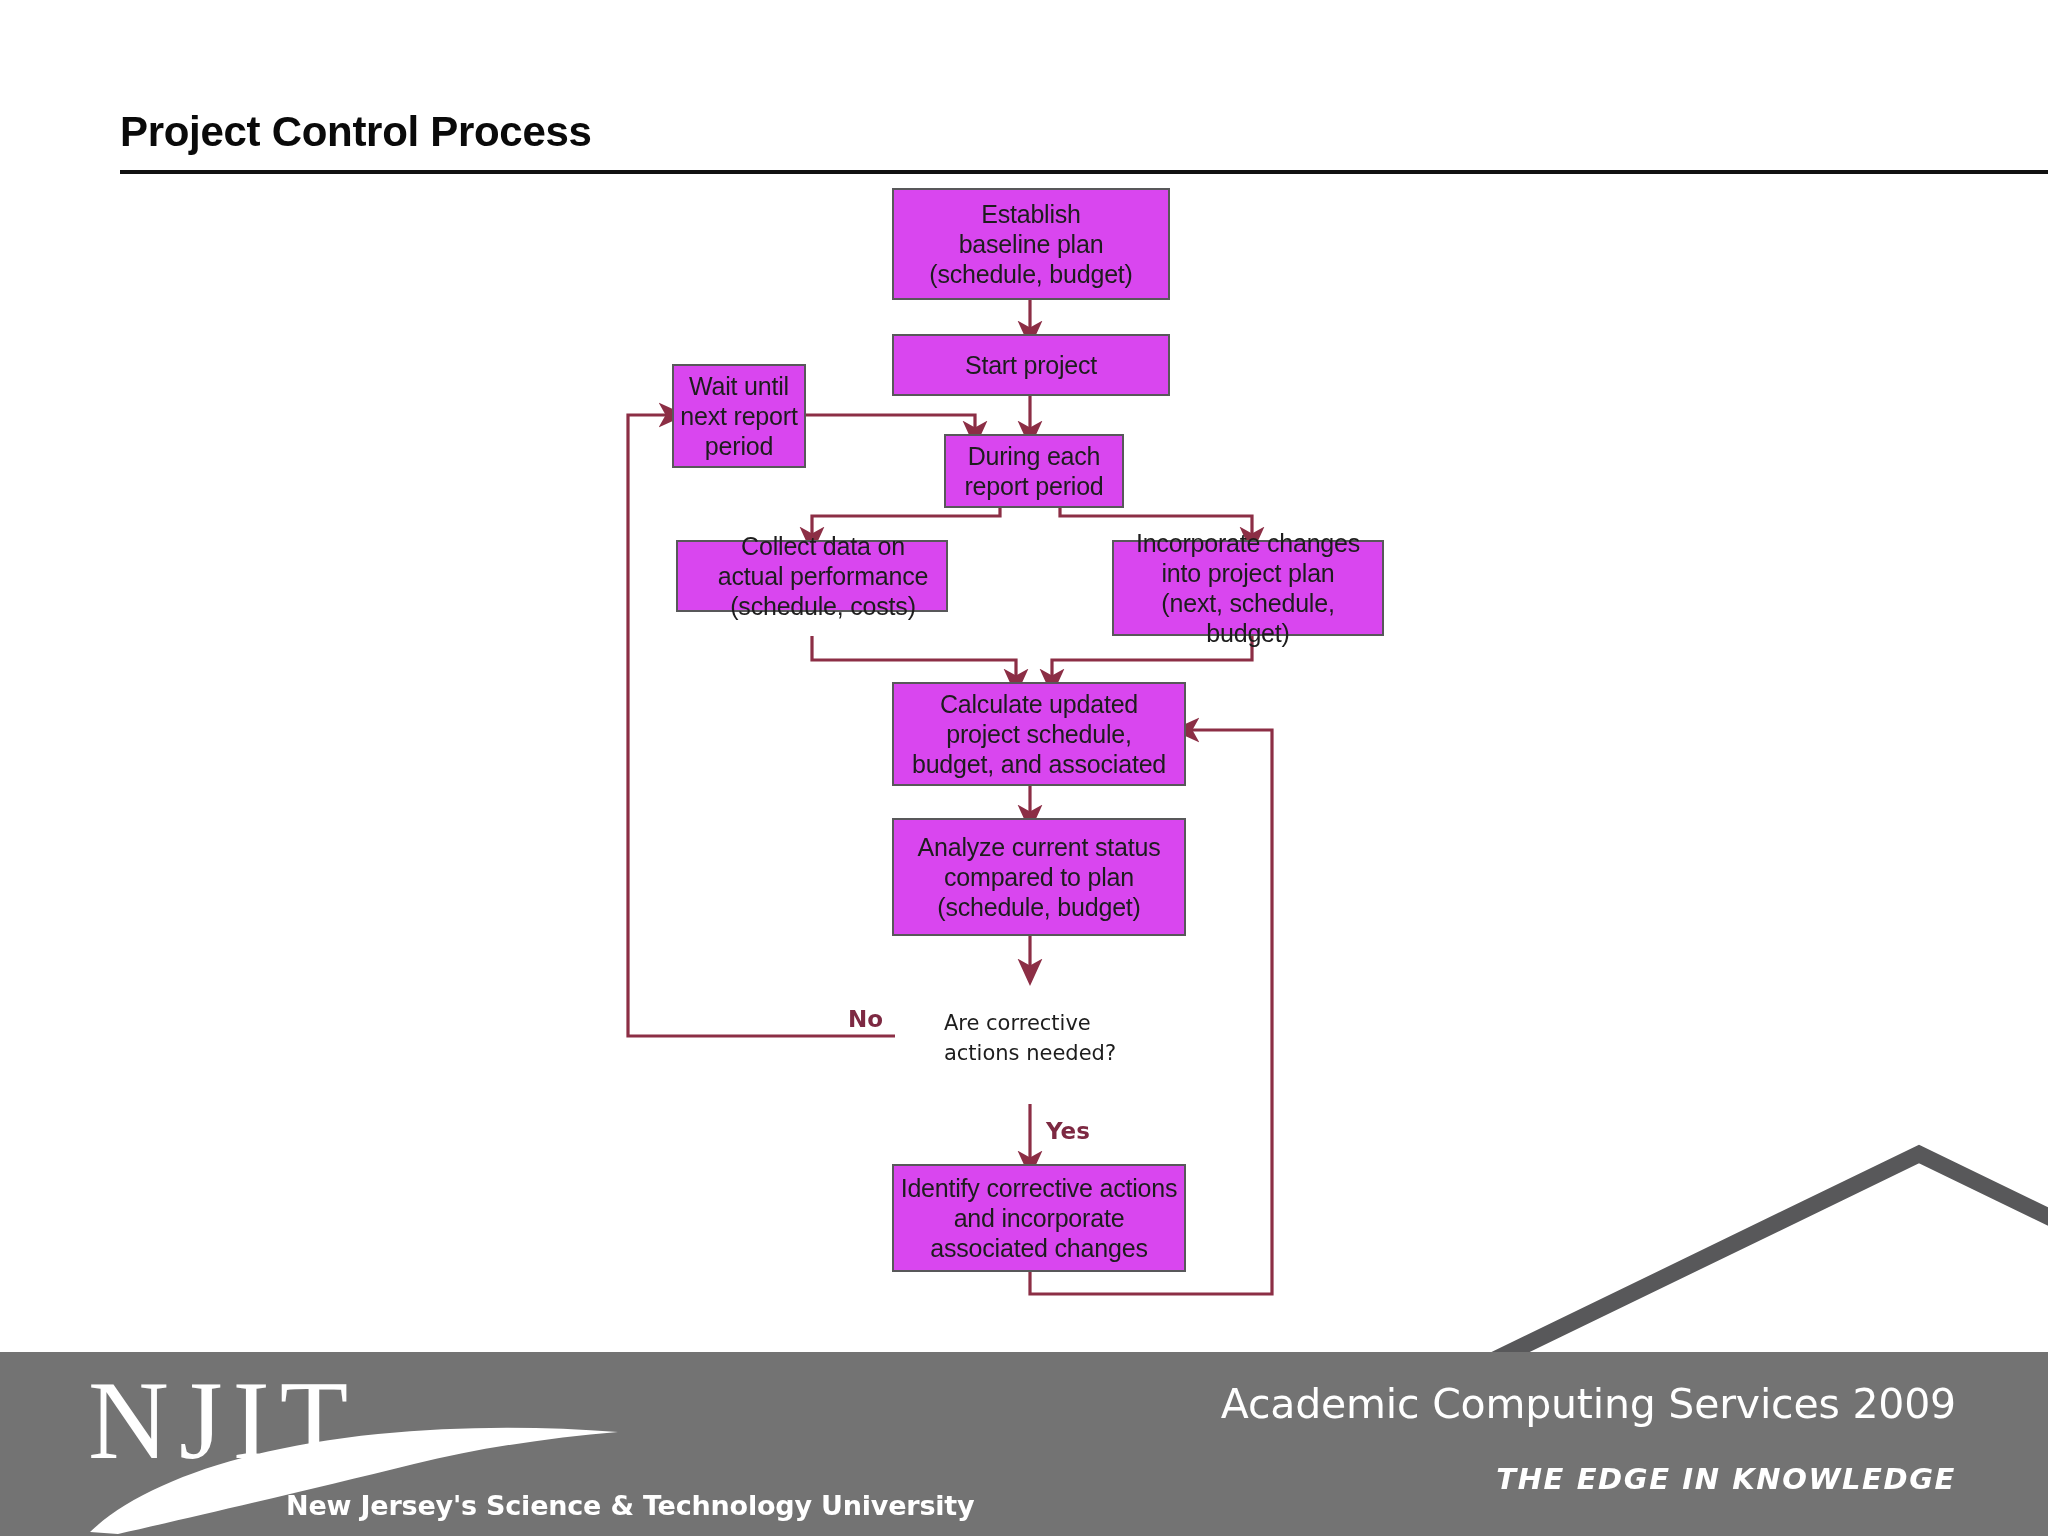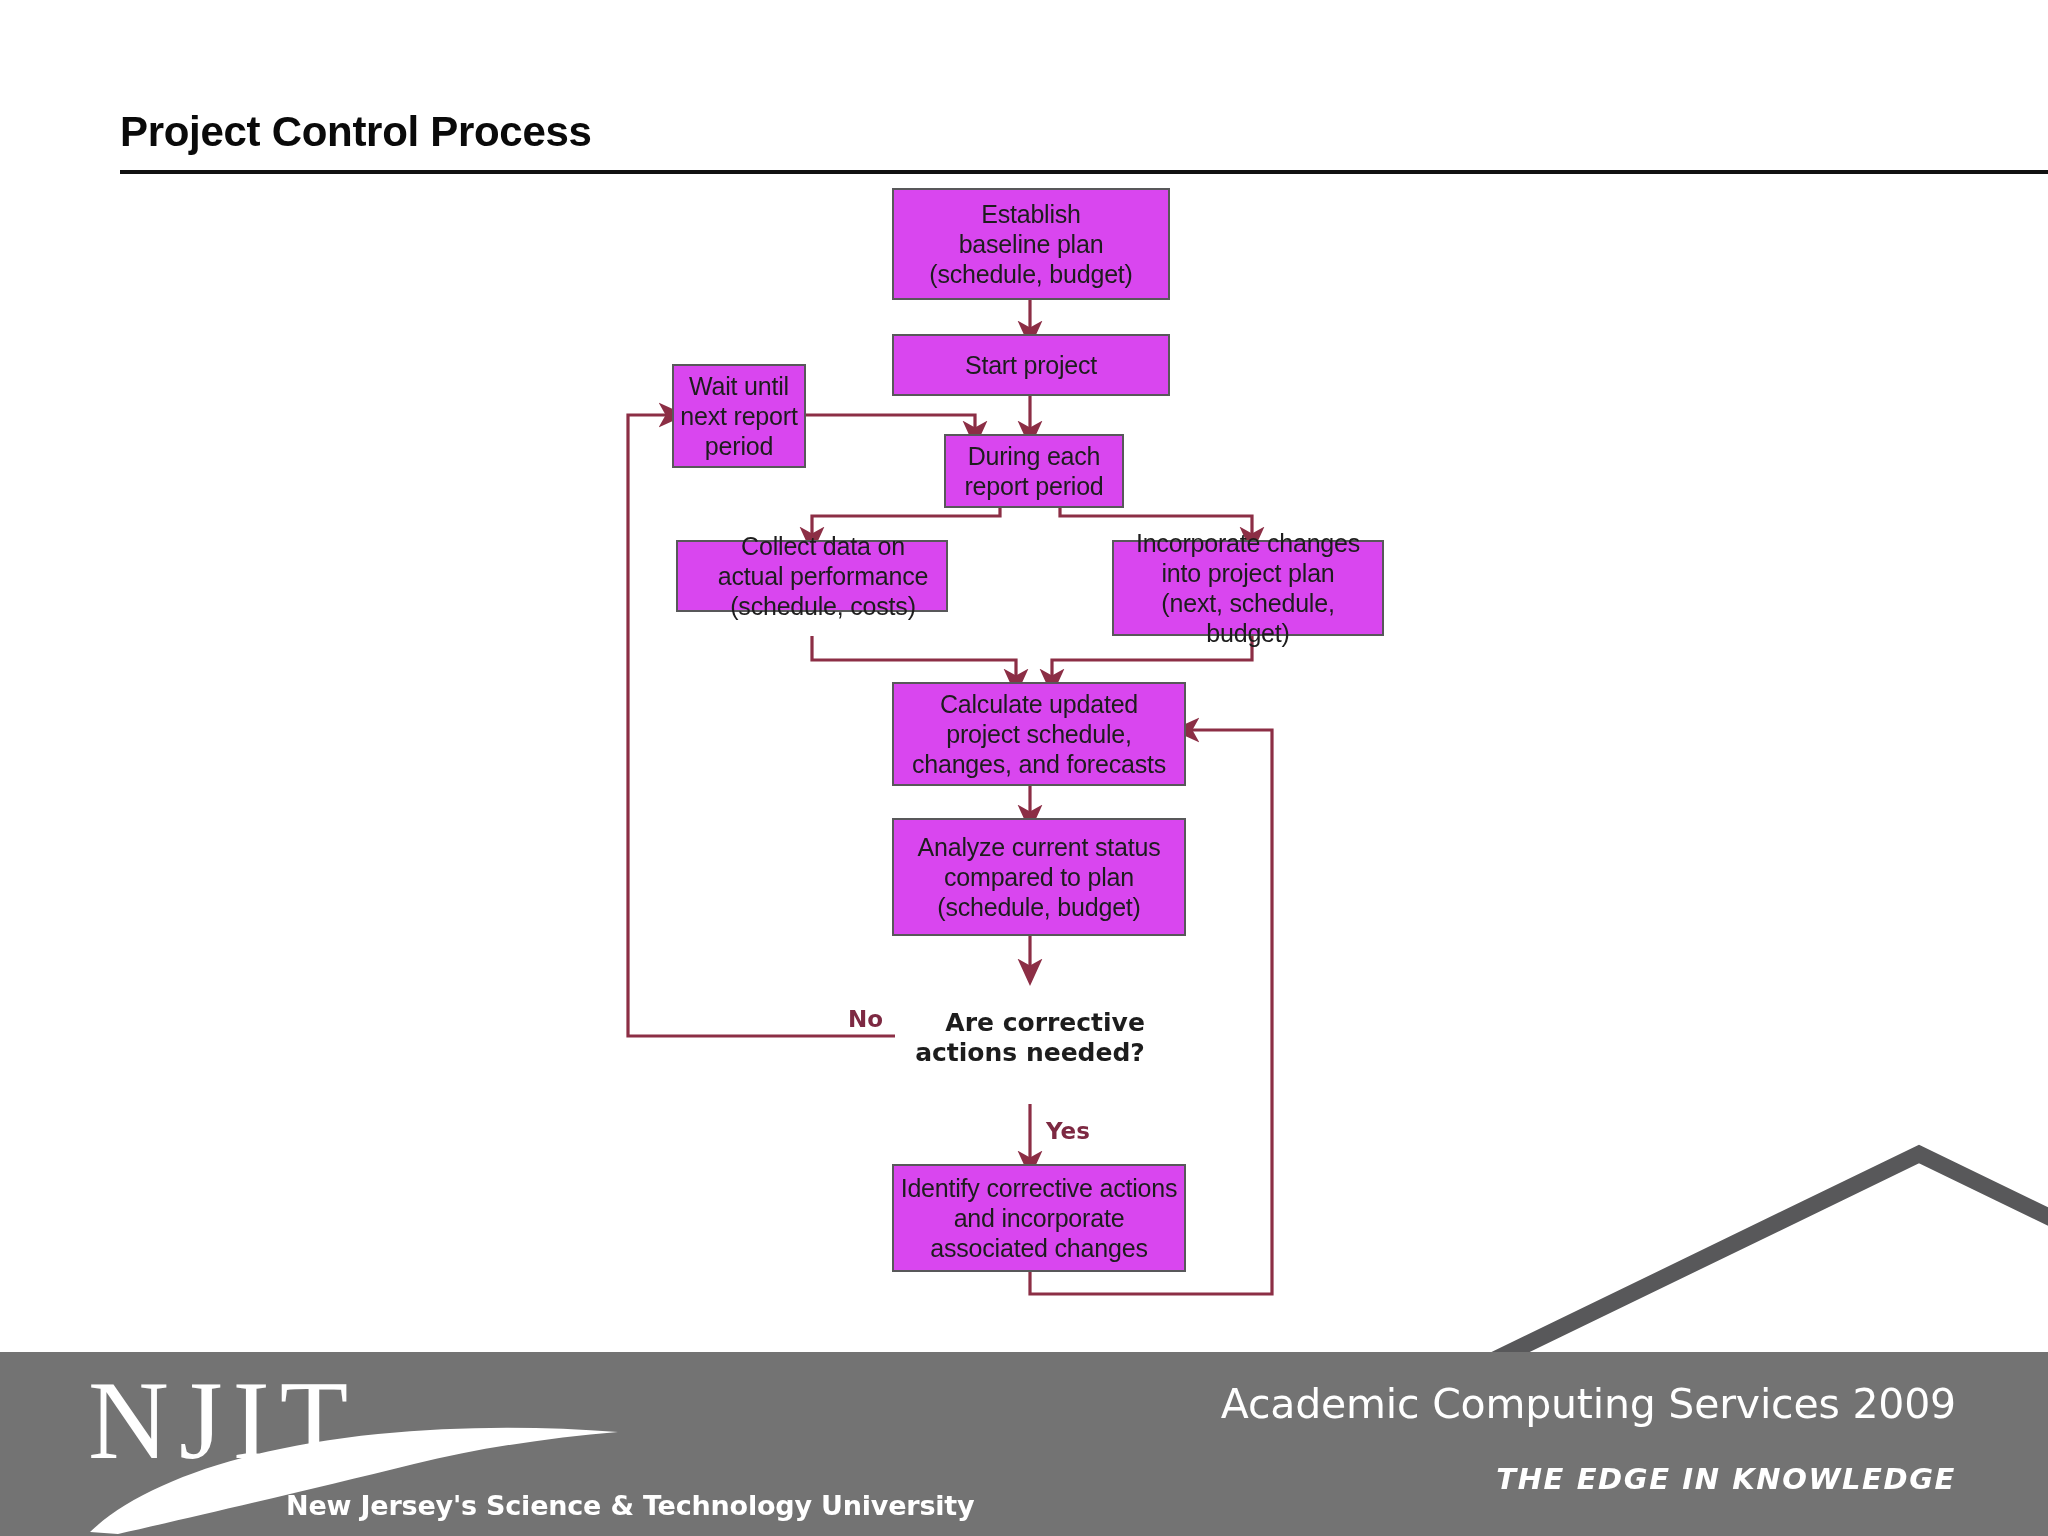--- a/index.html
+++ b/index.html
@@ -179,7 +179,7 @@
       <div class="lines">
         <div>Calculate updated</div>
         <div>project schedule,</div>
-        <div>changes, and forecasts</div>
+        <div>budget, and associated</div>
       </div>
     </div>
 

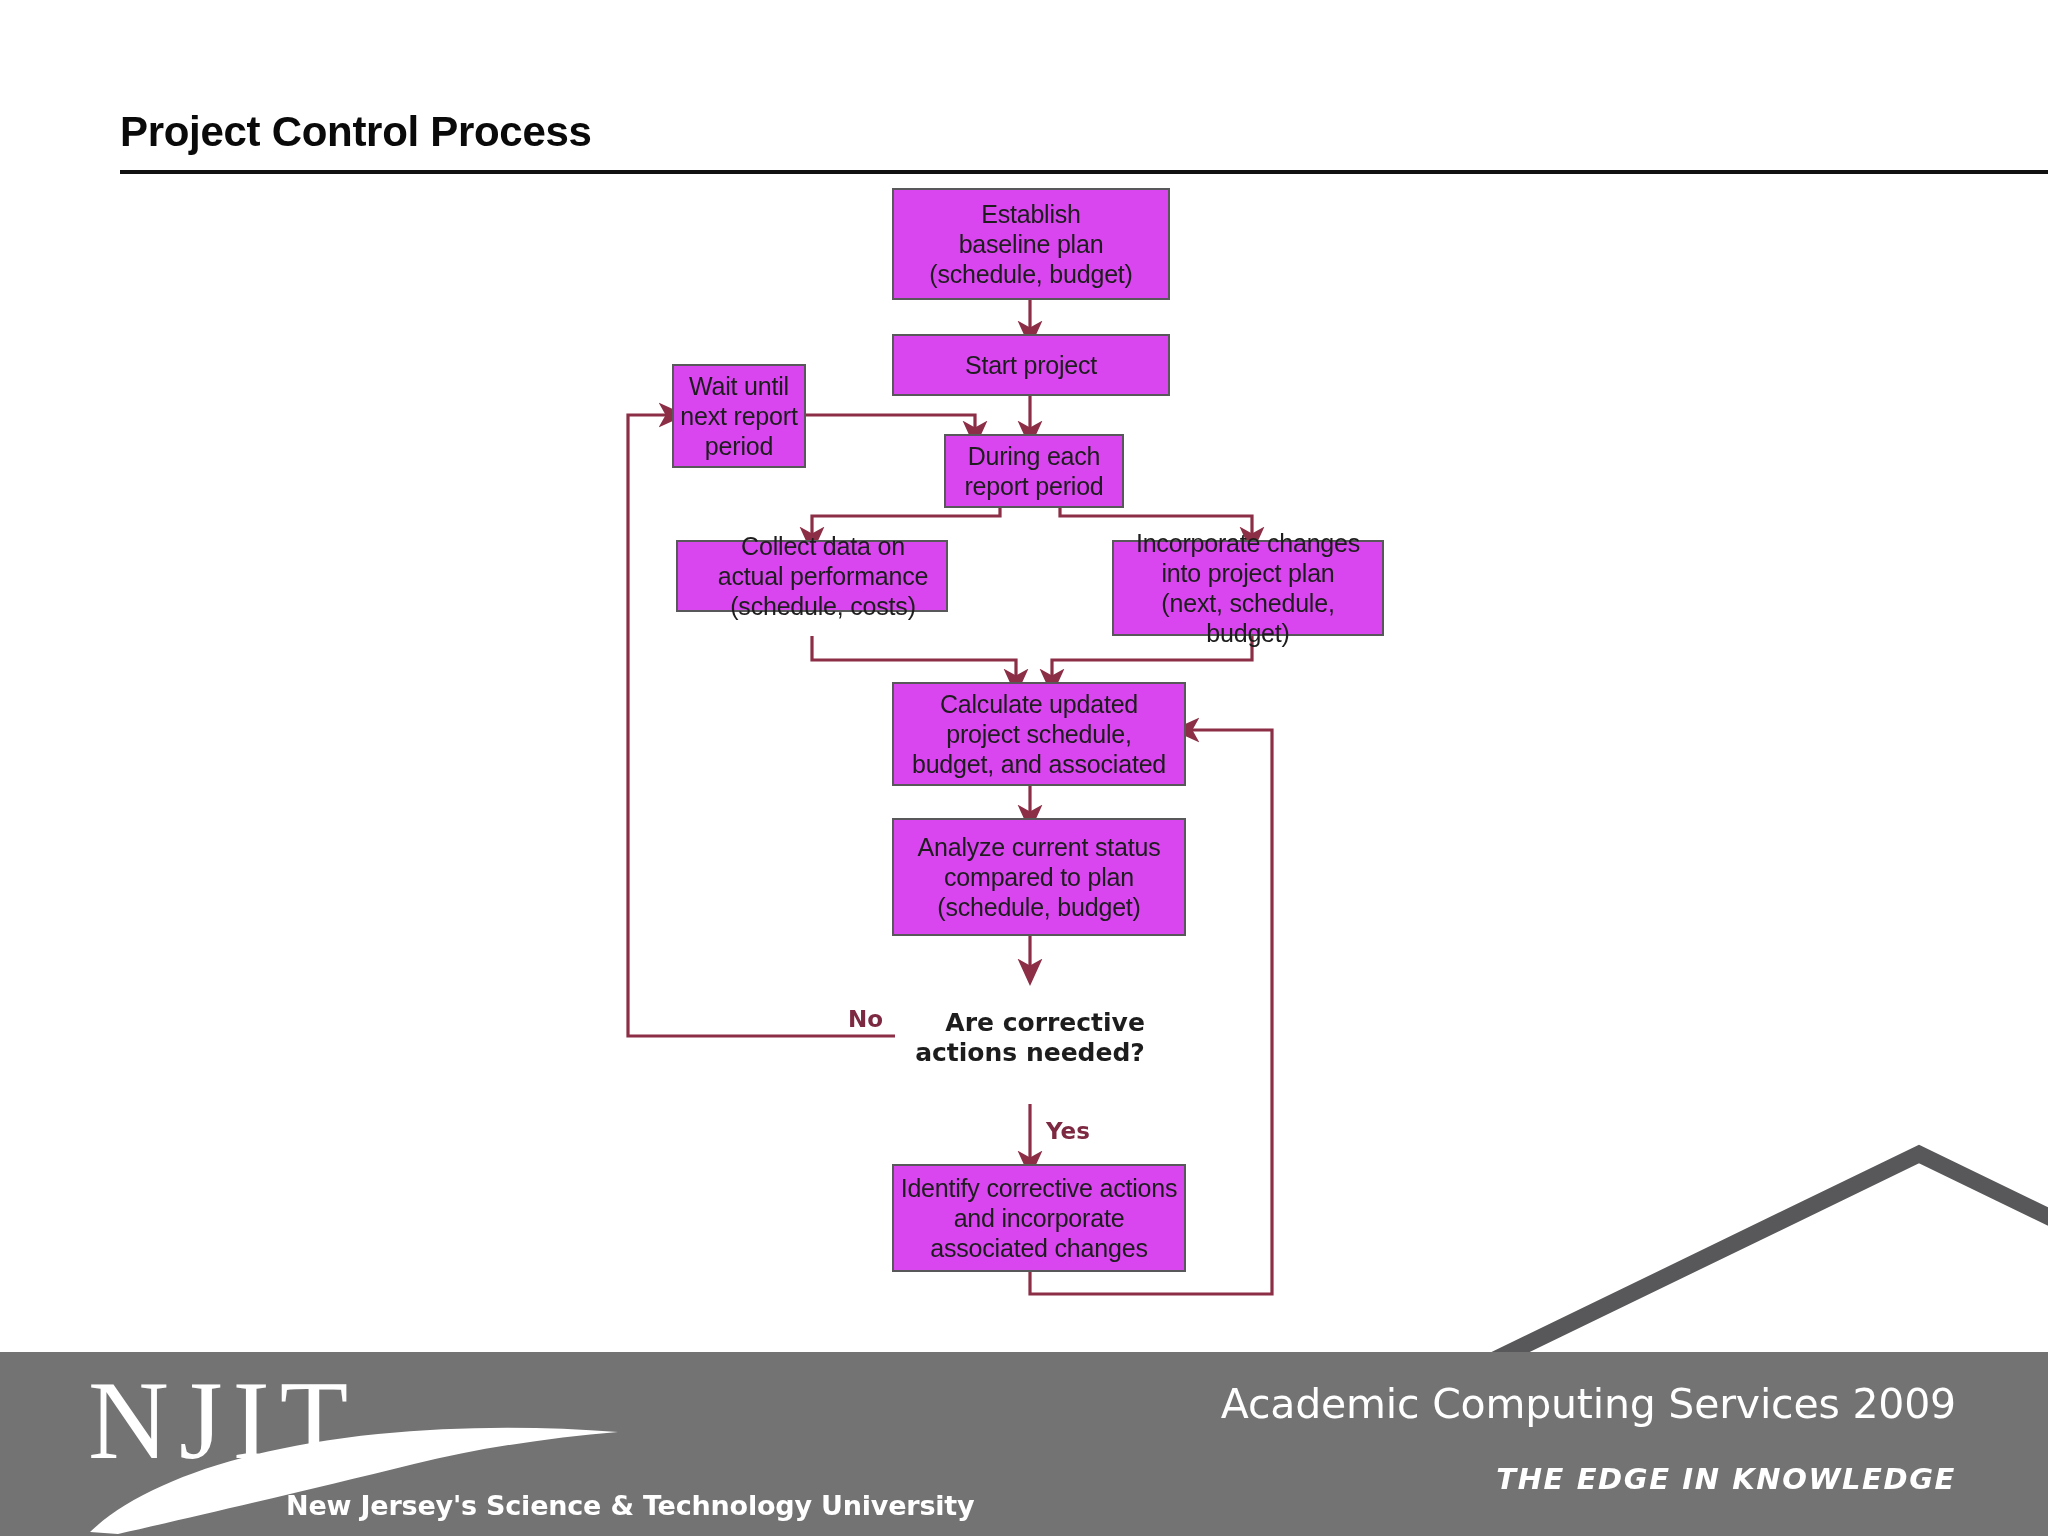--- a/index.html
+++ b/index.html
@@ -40,10 +40,9 @@
   .diamond-wrap svg{position:absolute;left:0;top:0;overflow:visible;}
   .diamond-label{
     position:absolute;left:0;top:0;width:100%;height:100%;
-    display:flex;align-items:center;justify-content:center;text-align:right;
-    font-size:25px;line-height:30px;color:#1d1d1d;
-    font-family:"DejaVu Sans", sans-serif;
-    font-weight:bold;
+    display:flex;align-items:center;justify-content:center;text-align:left;
+    font-size:21px;line-height:30px;color:#1d1d1d;
+    font-family:"DejaVu Sans", sans-serif;
   }
 
   .branch-label{

